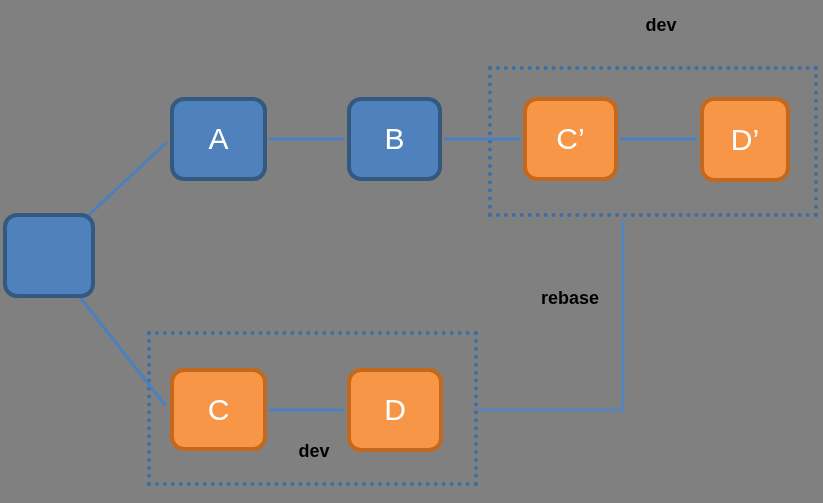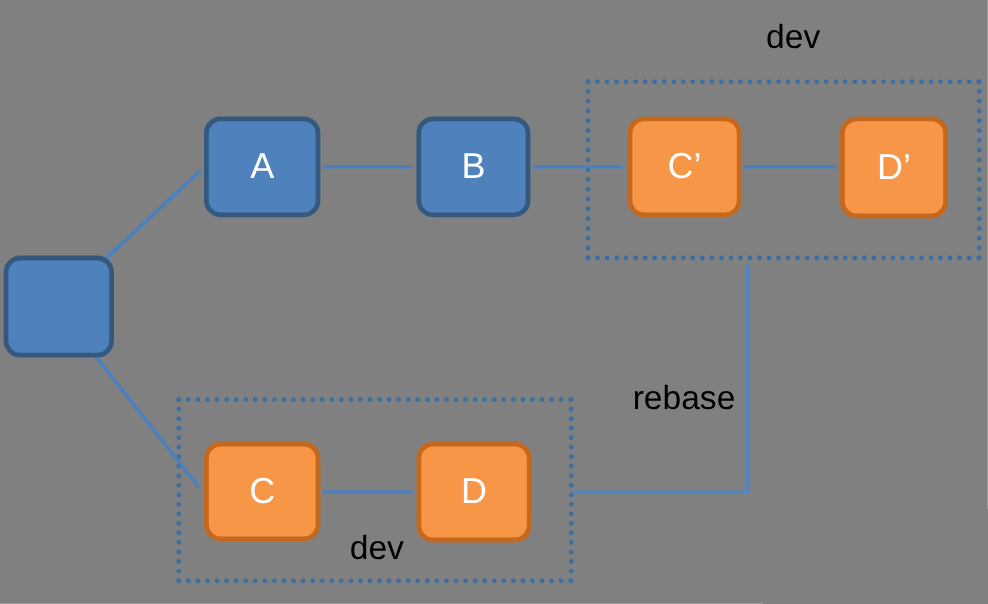--- a/index.html
+++ b/index.html
@@ -59,8 +59,8 @@
   .label {
     position: absolute;
     color: #000000;
-    font-weight: normal;
-    font-size: 28px;
+    font-weight: bold;
+    font-size: 18px;
     line-height: 1.1;
     text-align: center;
     width: 180px;

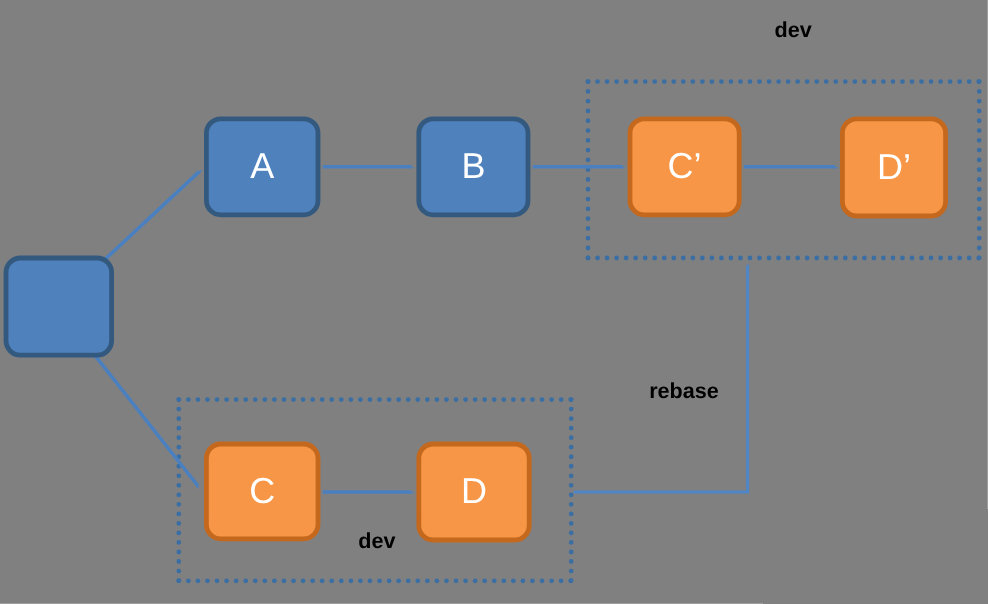--- a/index.html
+++ b/index.html
@@ -70,7 +70,7 @@
   }
   .label.master     { left: 288px; top: 52px;  }
   .label.dev-top    { left: 661px; top: 16px;  }
-  .label.rebase     { left: 570px; top: 289px; margin-top: 28px; }
+  .label.rebase     { left: 570px; top: 289px; }
   .label.dev-bottom { left: 314px; top: 442px; }
 </style>
 </head>

